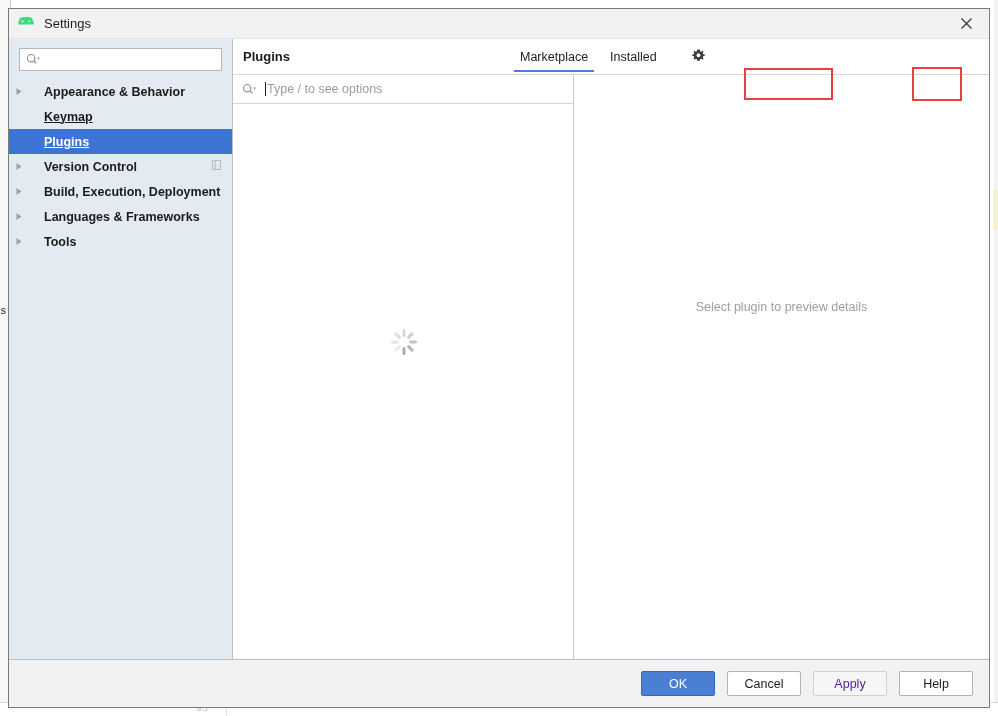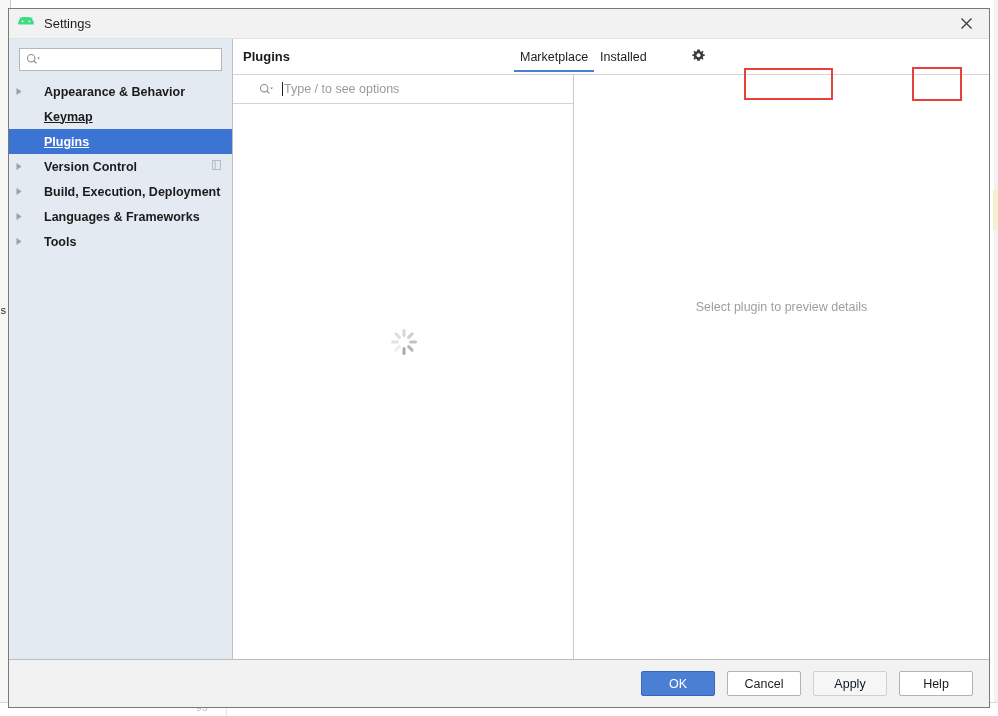--- a/index.html
+++ b/index.html
@@ -231,6 +231,7 @@
     height: 35px;
     display: flex;
     align-items: center;
+    gap: 10px;
   }
   .tab {
     font-size: 12.5px;

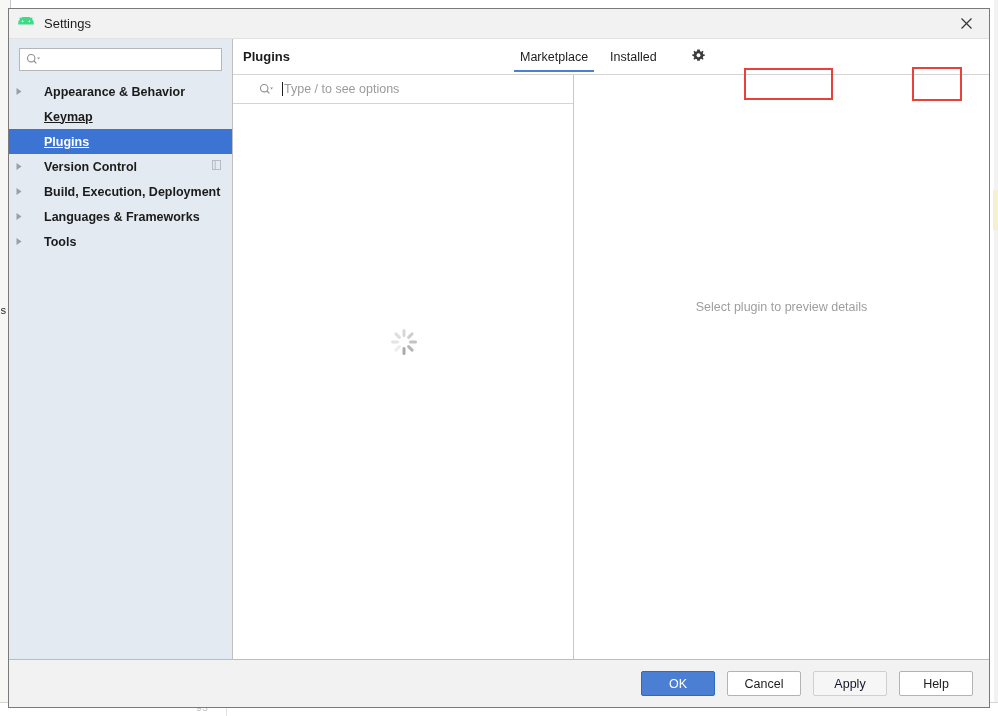--- a/index.html
+++ b/index.html
@@ -299,7 +299,7 @@
     flex: 0 0 29px;
     display: flex;
     align-items: center;
-    padding-left: 26px;
+    padding-left: 9px;
     border-bottom: 1px solid #d4d4d4;
     box-sizing: border-box;
   }

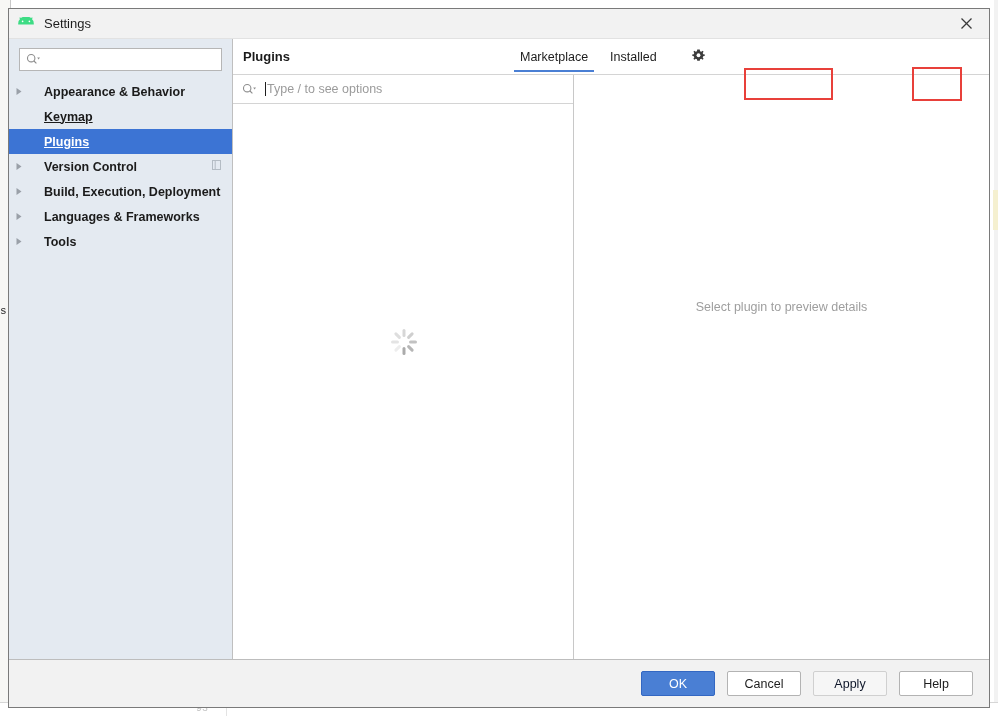--- a/index.html
+++ b/index.html
@@ -375,7 +375,7 @@
     color: #ffffff;
   }
   .dlg-btn.disabled {
-    color: #0f172a;
+    color: #4c1d95;
     background: #f6f6f6;
     border: 1px solid #d0d0d0;
   }

